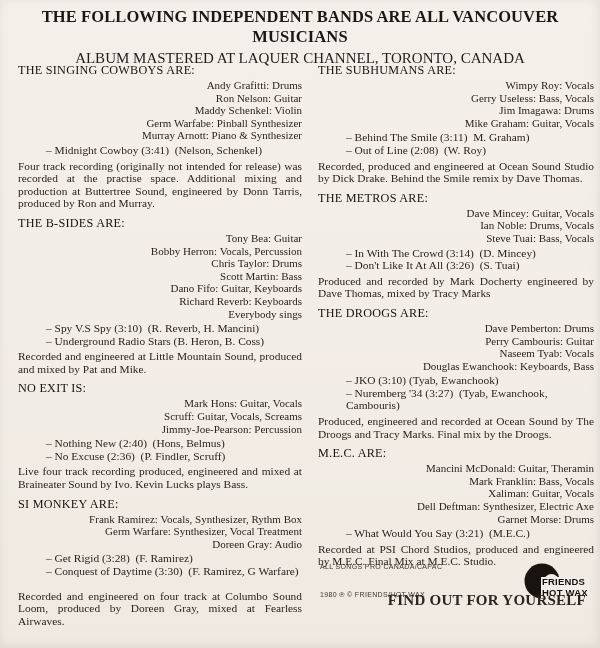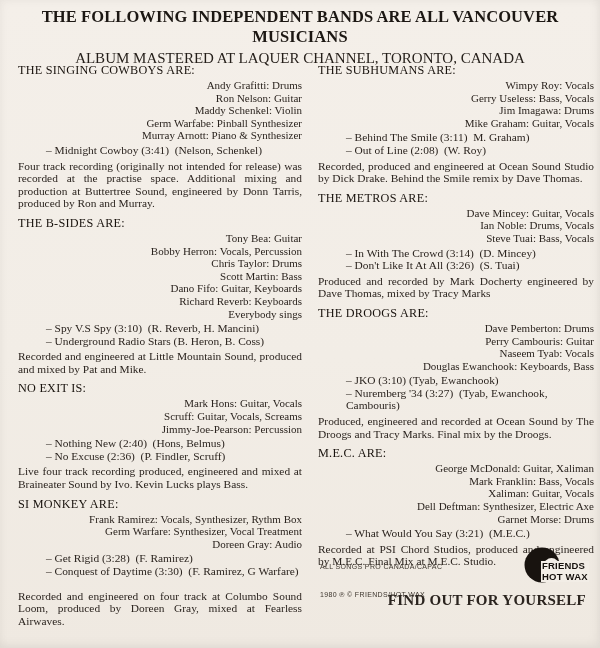--- a/index.html
+++ b/index.html
@@ -155,7 +155,7 @@
       </section>
       <section class="section">
         <h2 class="section-heading">M.E.C. ARE:</h2>
-        <div class="member">George McDonald: Guitar, Xaliman</div>
+        <div class="member">Mancini McDonald: Guitar, Theramin</div>
         <div class="member">Mark Franklin: Bass, Vocals</div>
         <div class="member">Xaliman: Guitar, Vocals</div>
         <div class="member">Dell Deftman: Synthesizer, Electric Axe</div>

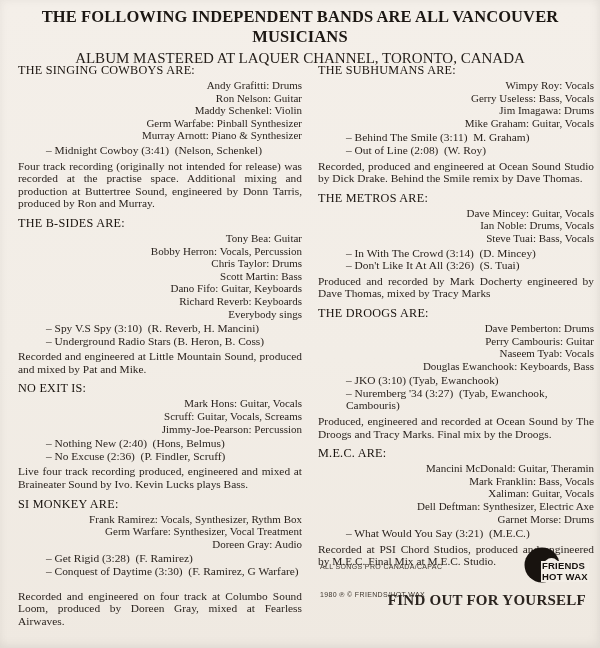--- a/index.html
+++ b/index.html
@@ -42,7 +42,7 @@
   .rights-1 { top:563px; }
   .rights-2 { top:591px; }
 
-  .logo { position:absolute; left:524px; top:544px; width:74px; height:54px; }
+  .logo { position:absolute; left:524px; top:560px; width:74px; height:54px; }
   .logo svg { position:absolute; left:0; top:0; }
   .logo-text {
     position:absolute; left:17px; top:17px;

